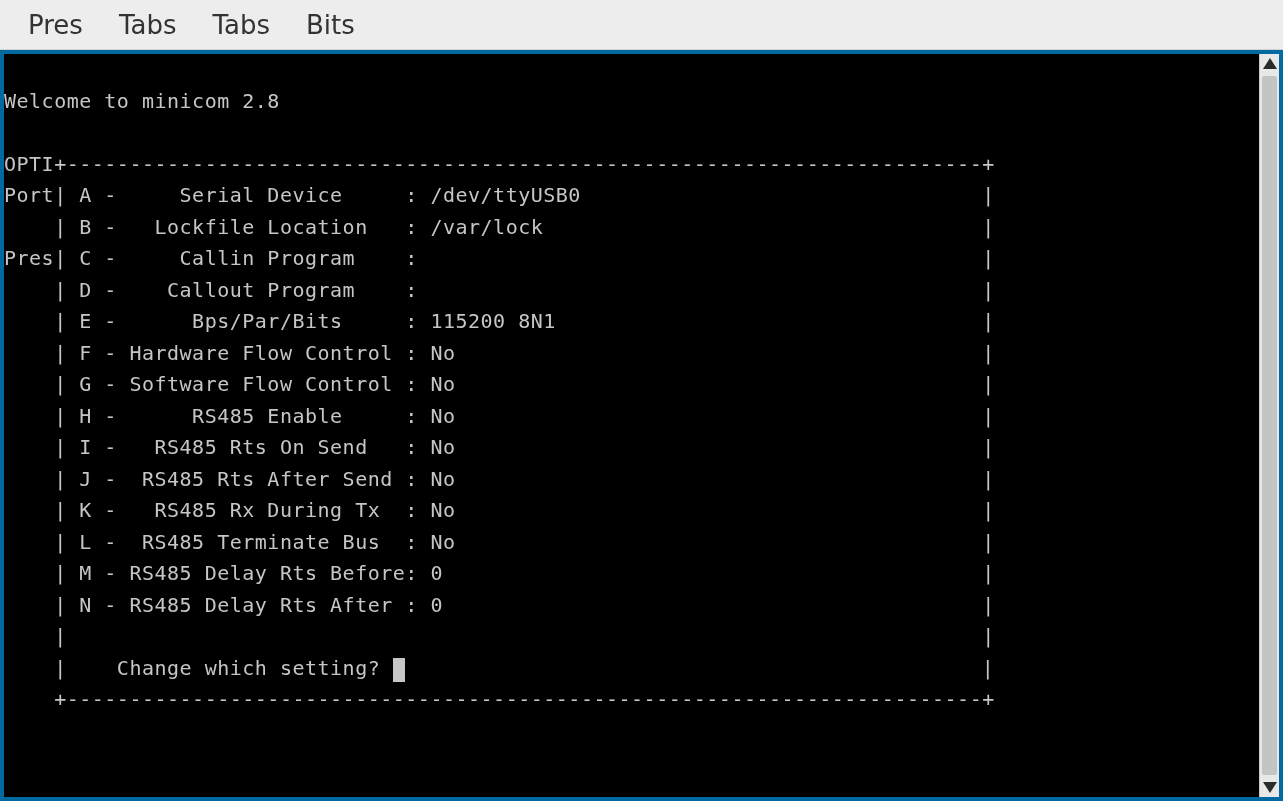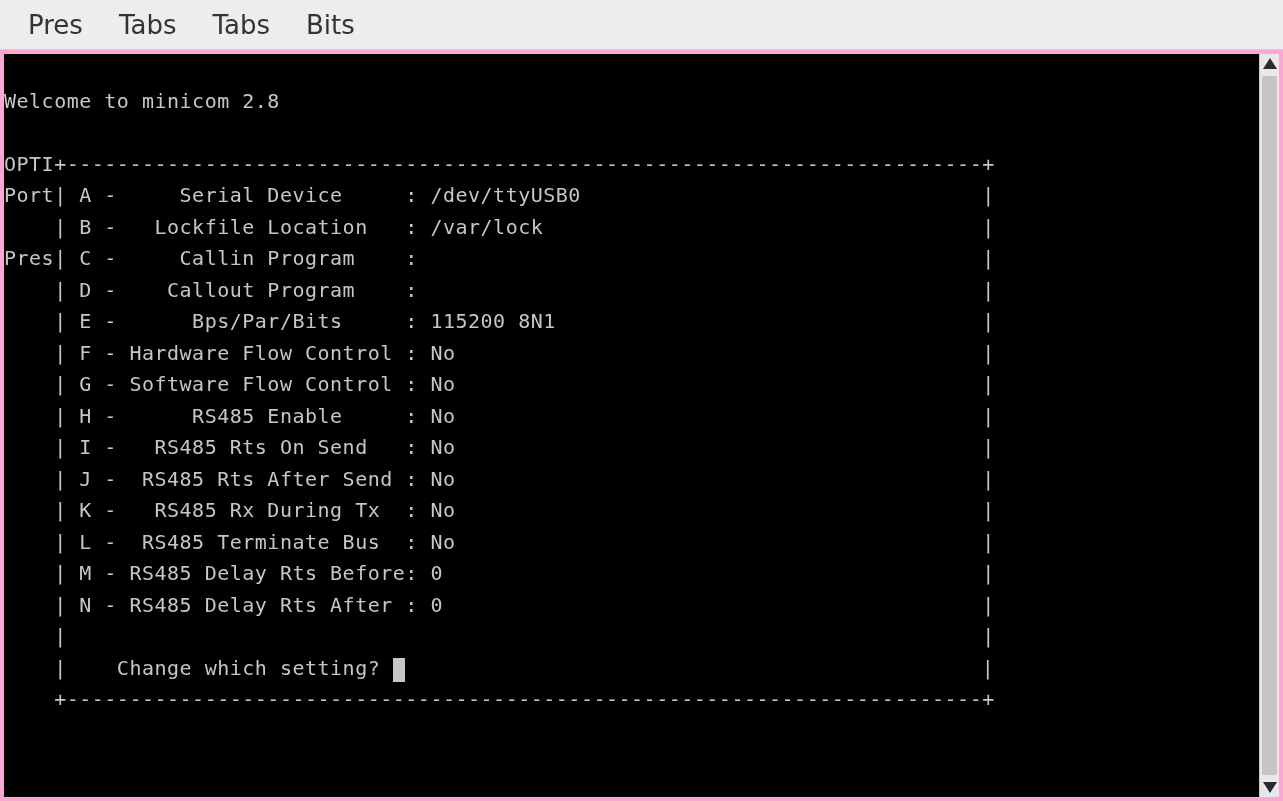--- a/index.html
+++ b/index.html
@@ -33,7 +33,7 @@
   .content-area {
     flex: 1;
     display: flex;
-    background: #f9a8d4;
+    background: #0369a1;
     padding: 4px;
   }
   .terminal {

